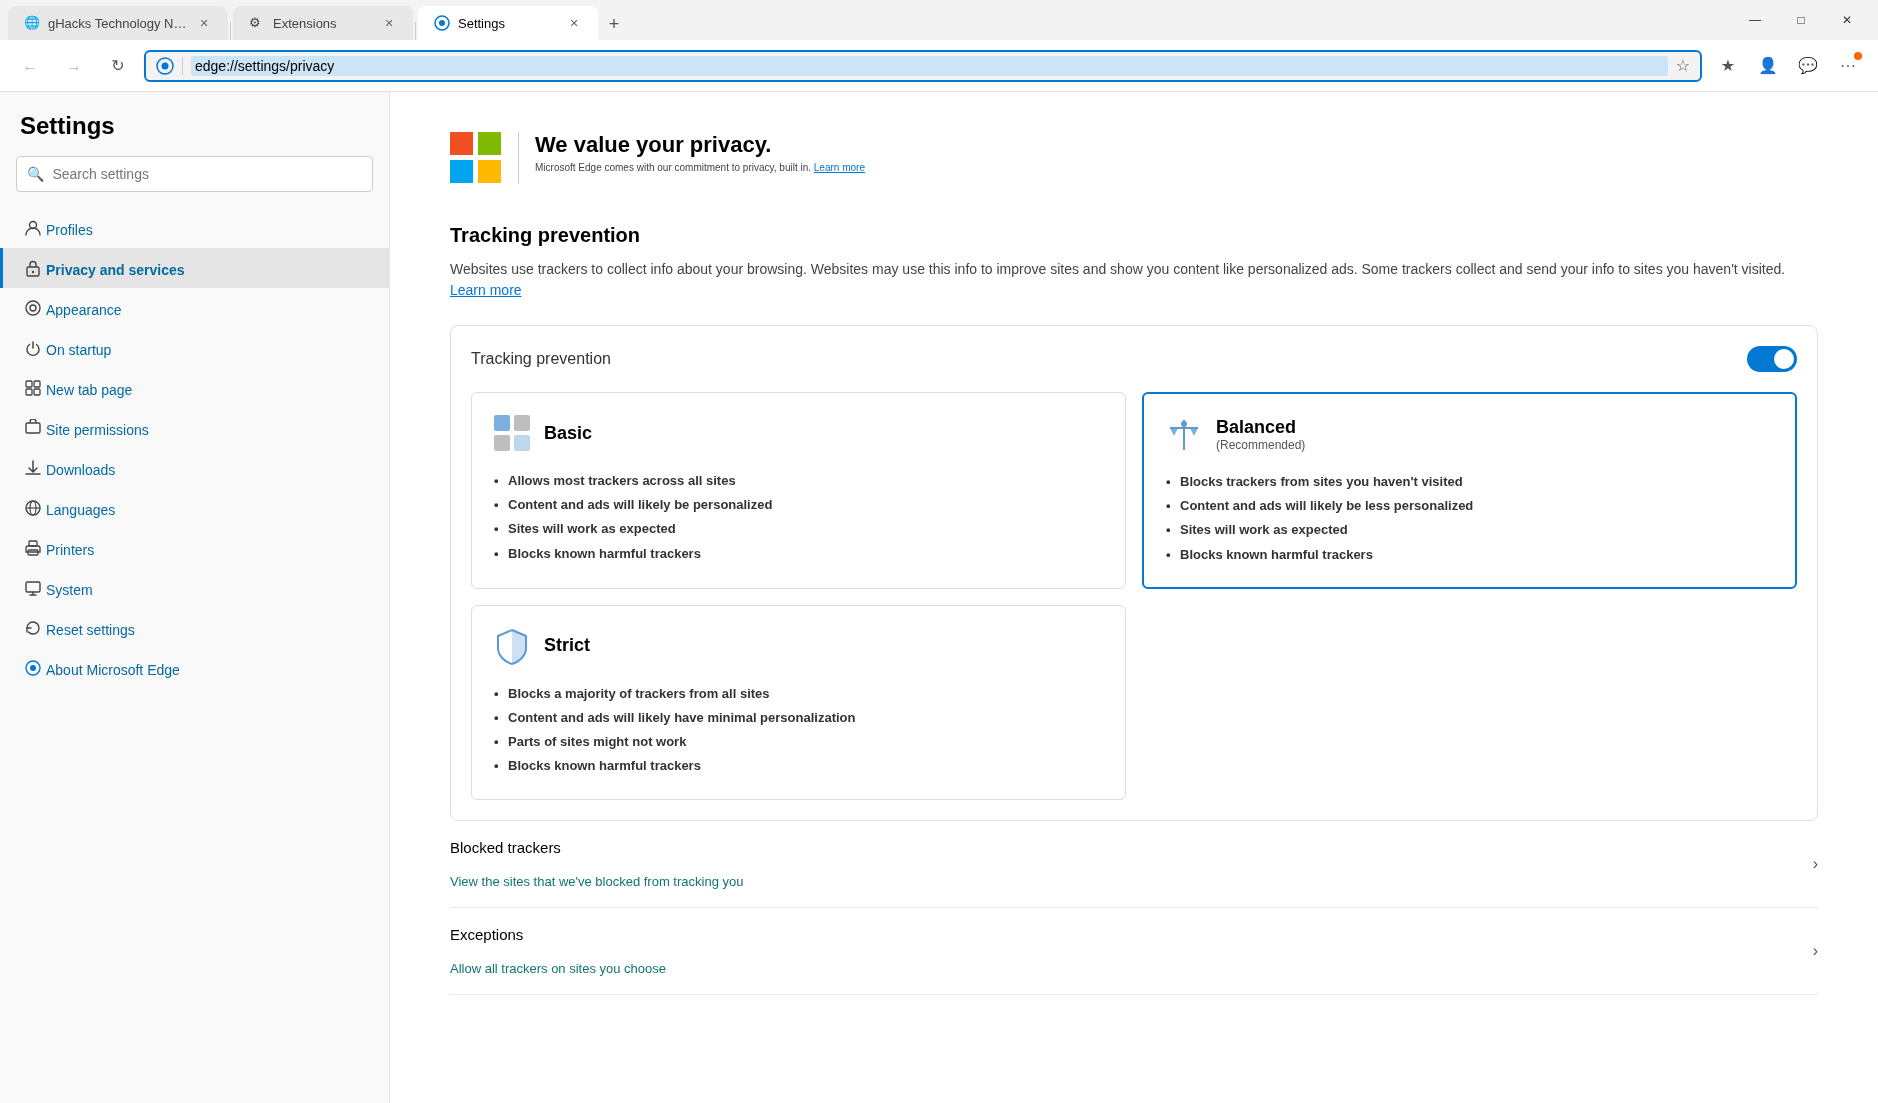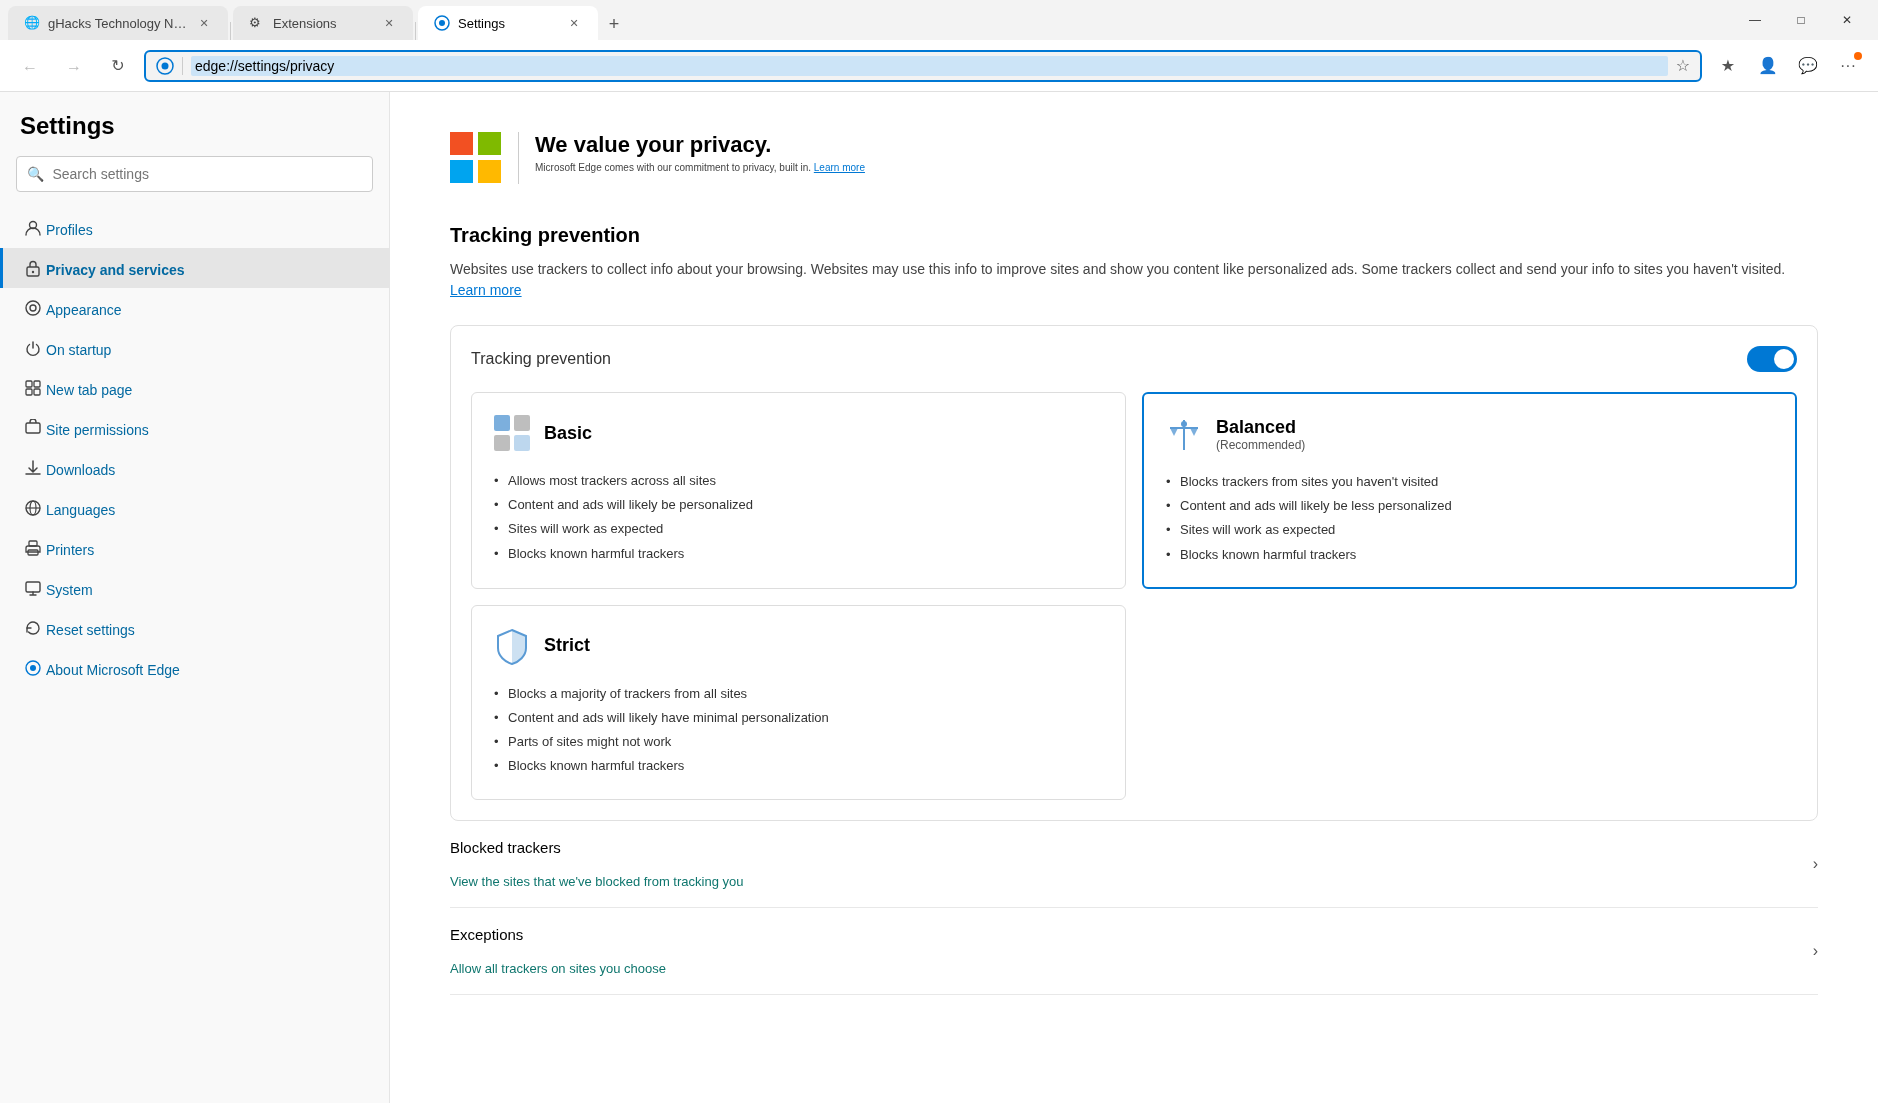--- a/index.html
+++ b/index.html
@@ -89,7 +89,7 @@
     .option-name { font-size: 18px; font-weight: 600; color: #000; }
     .option-rec { font-size: 12px; color: #555; }
     .option-features { list-style: none; padding: 0; }
-    .option-features li { font-size: 13px; color: #333; padding: 3px 0 3px 16px; position: relative; line-height: 1.4; }
+    .option-features li { font-size: 13px; color: #333; padding: 3px 0 3px 16px; position: relative; line-height: 1.4; font-weight: bold; }
     .option-features li::before { content: '•'; position: absolute; left: 2px; color: #333; }
 
     

